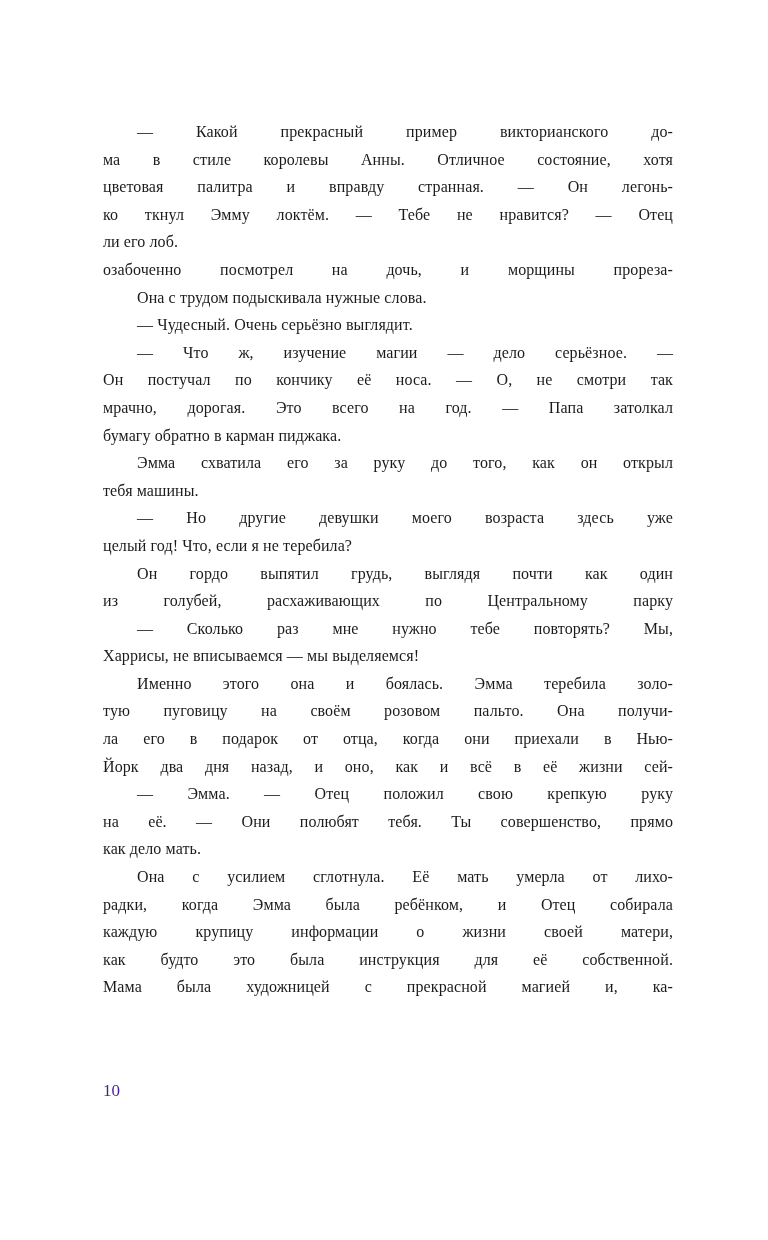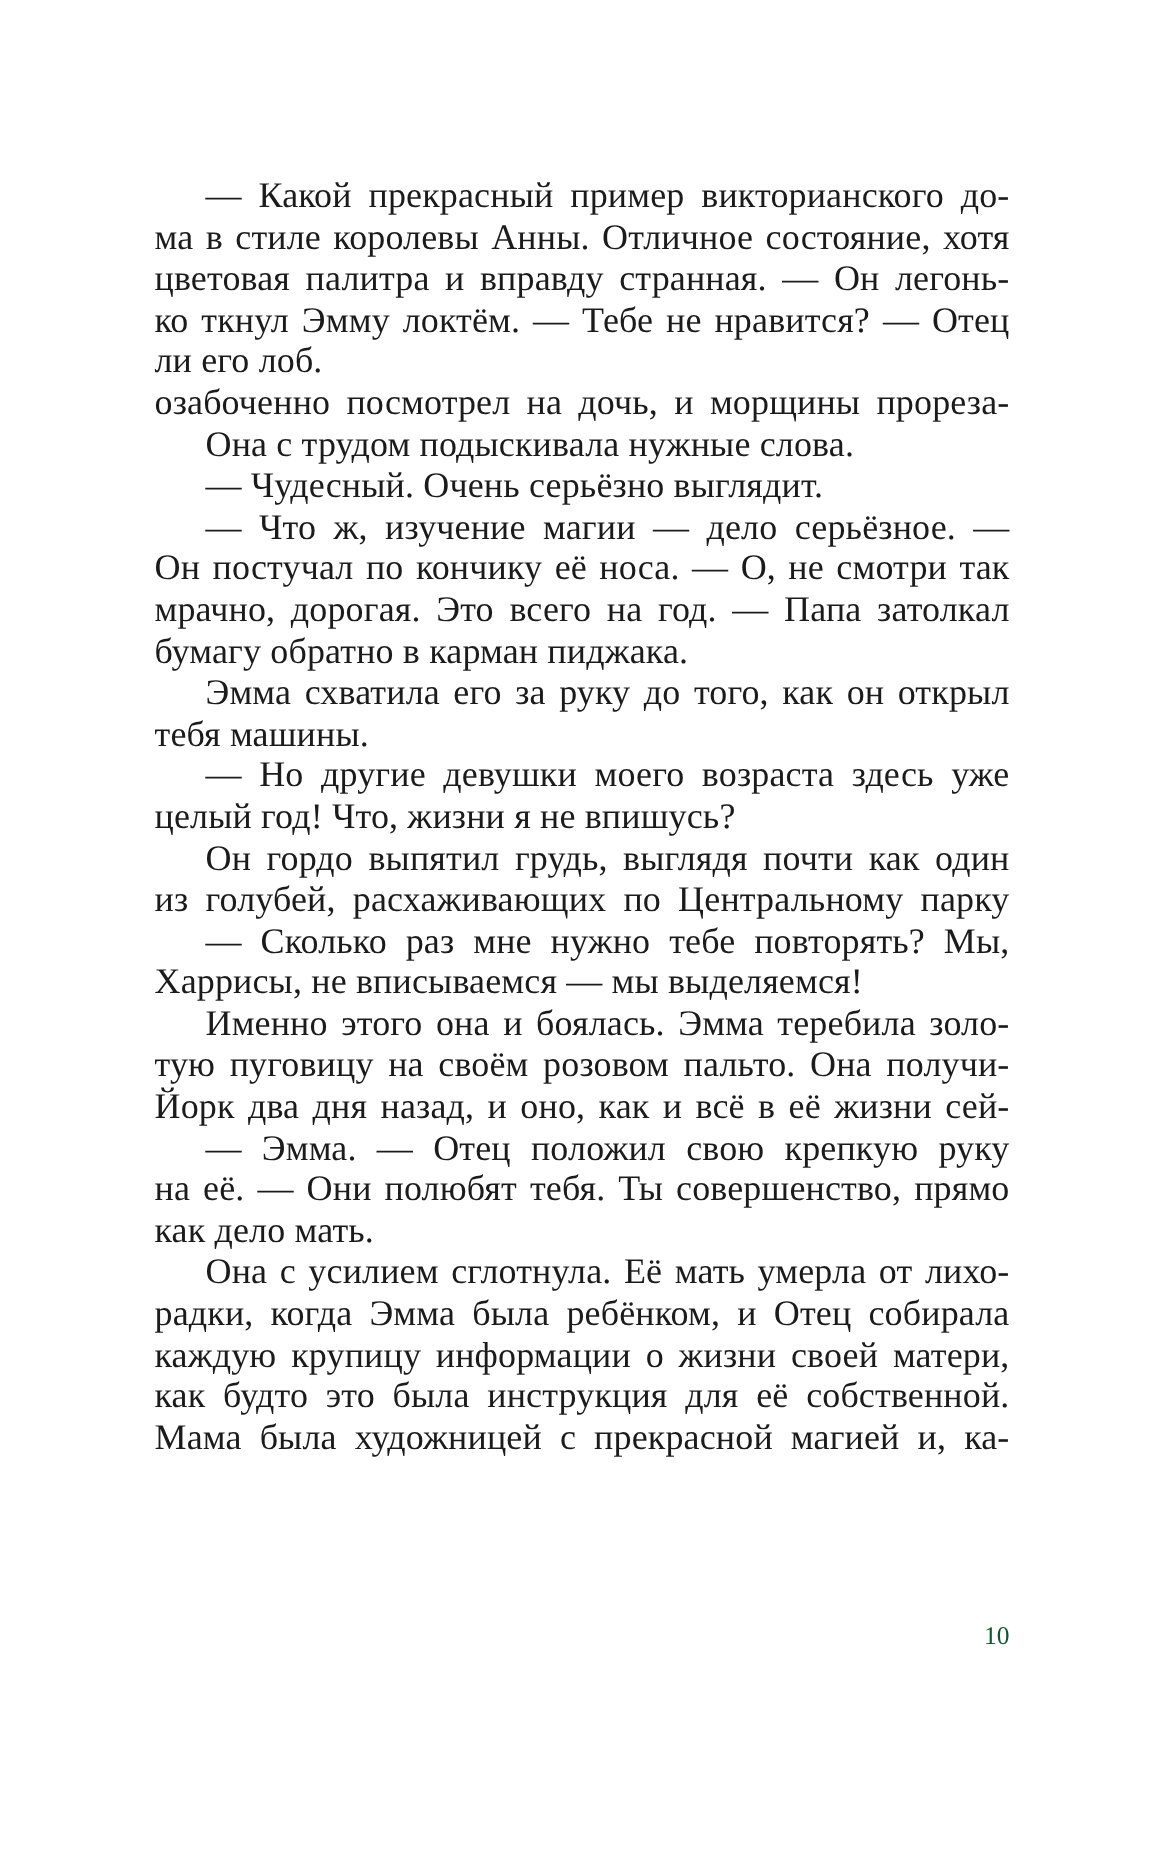--- a/index.html
+++ b/index.html
@@ -21,7 +21,7 @@
     left: 103px;
     top: 118px;
     width: 570px;
-    font-size: 24px;
+    font-size: 16px;
     line-height: 27.6px;
     letter-spacing: 0.1px;
   }

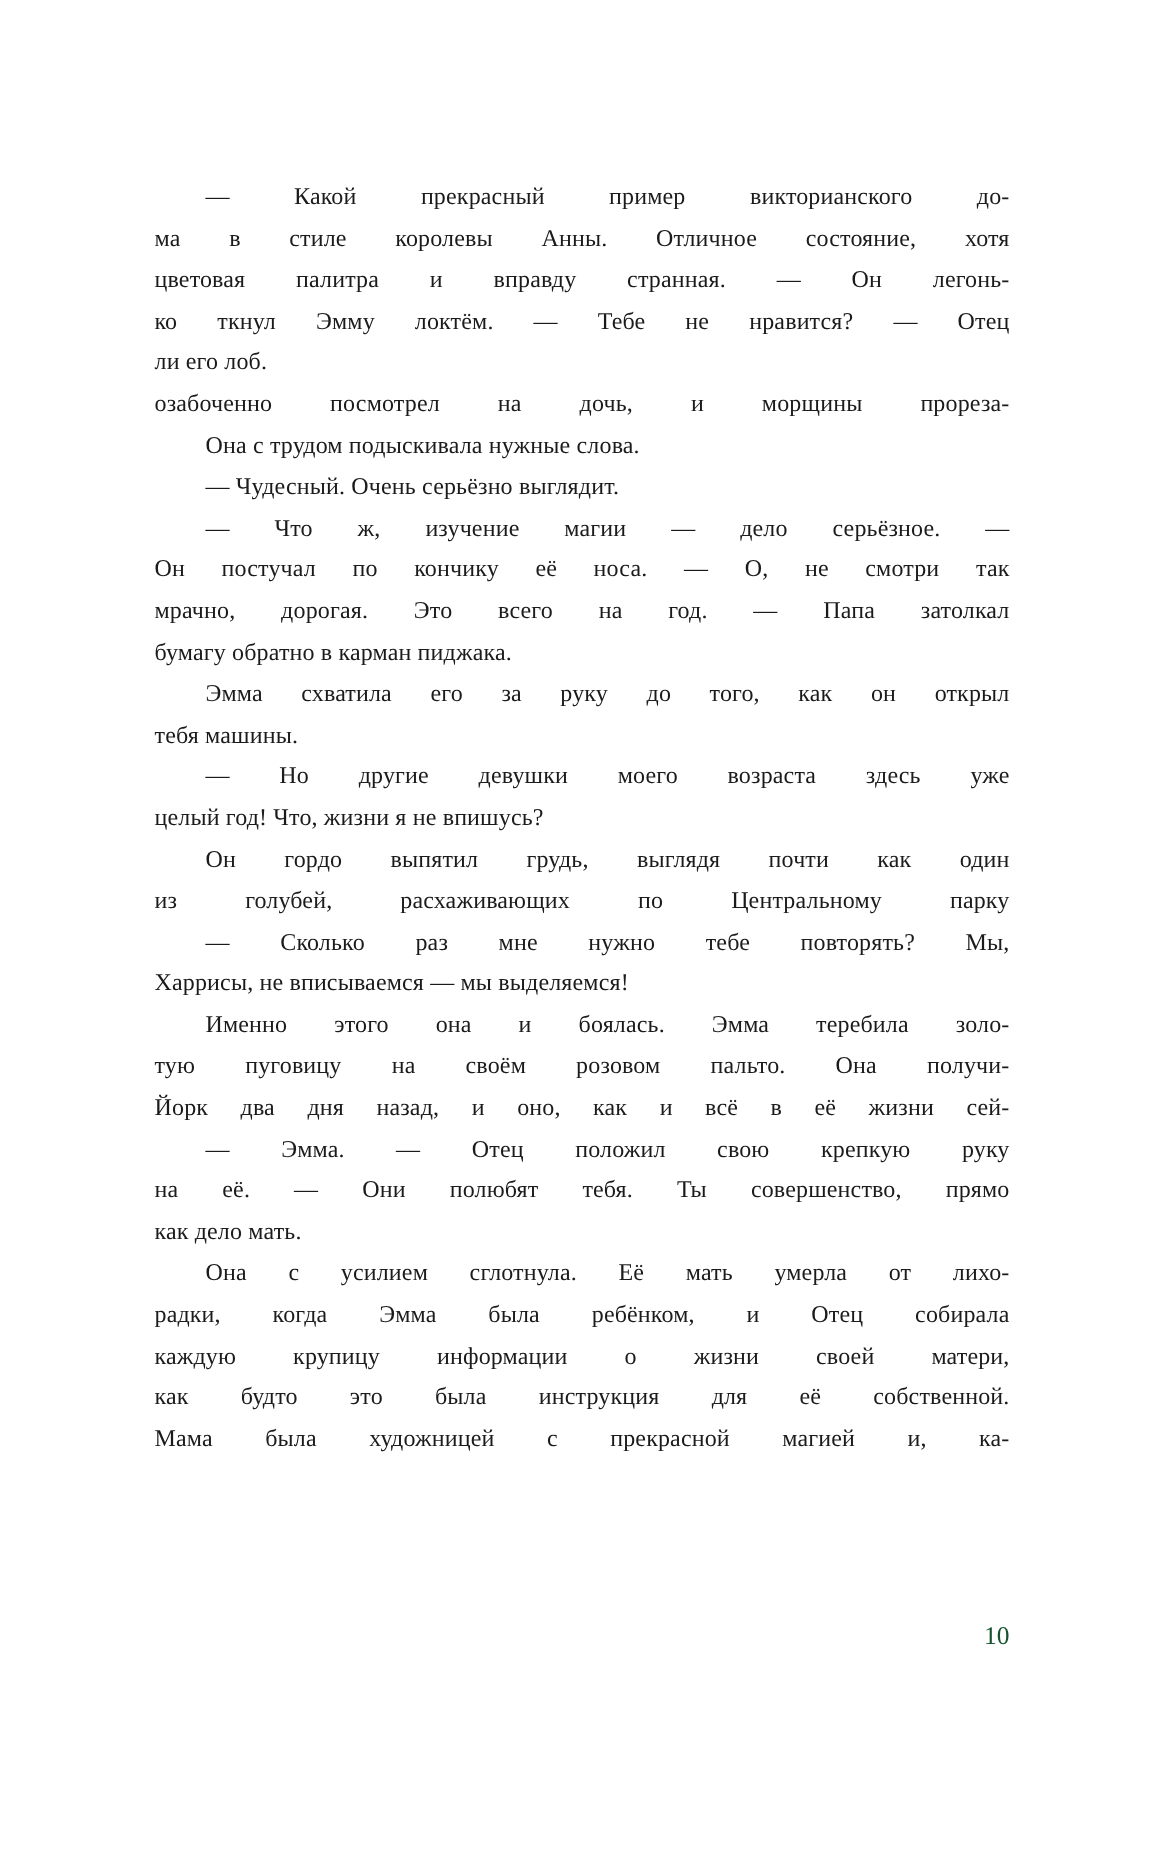--- a/index.html
+++ b/index.html
@@ -81,7 +81,7 @@
 
     <div class="para">
       <div class="ln first">— Но другие девушки моего возраста здесь уже</div>
-      <div class="ln end">целый год! Что, жизни я не впишусь?</div>
+      <div class="ln end">целый год! Что, если я не теребила?</div>
     </div>
 
     <div class="para">

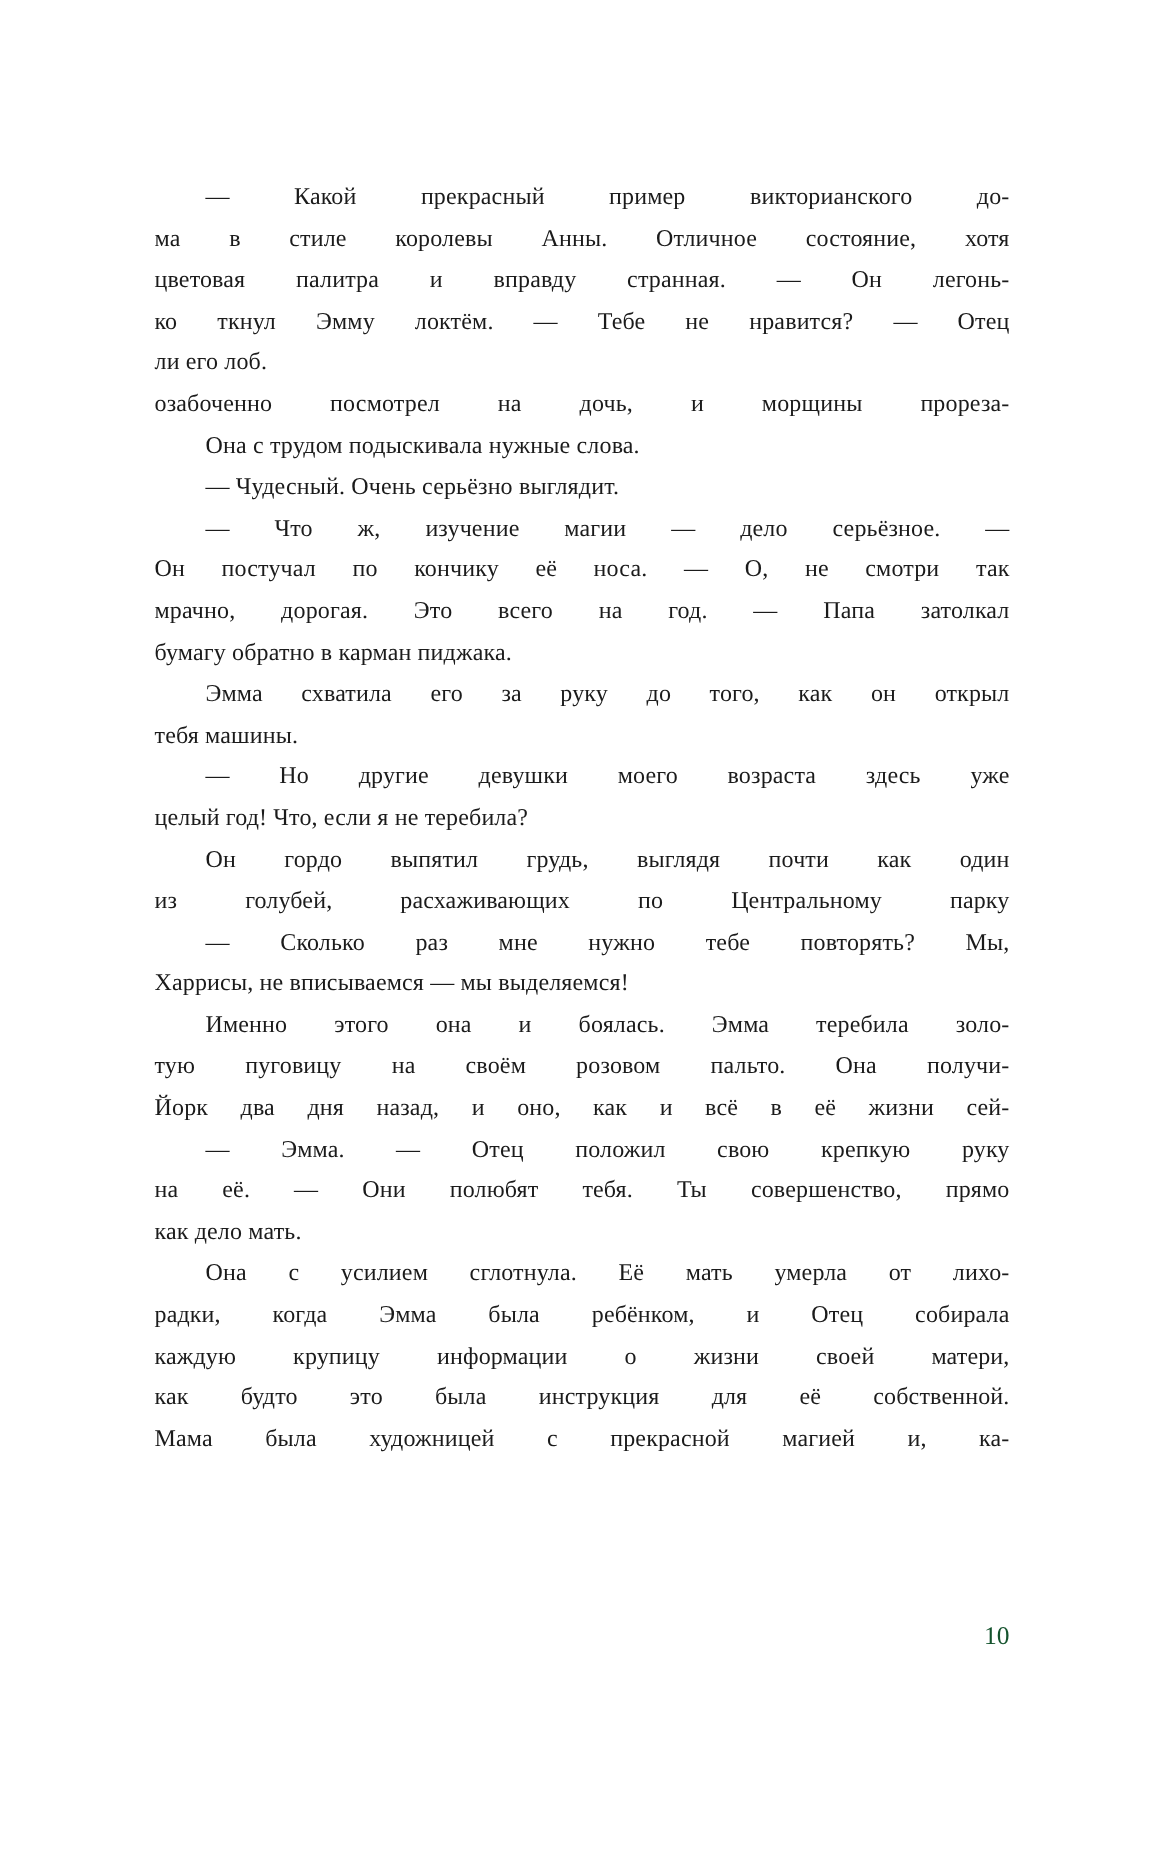--- a/index.html
+++ b/index.html
@@ -97,6 +97,7 @@
     <div class="para">
       <div class="ln first">Именно этого она и боялась. Эмма теребила золо-</div>
       <div class="ln">тую пуговицу на своём розовом пальто. Она получи-</div>
+      <div class="ln">ла его в подарок от отца, когда они приехали в Нью-</div>
       <div class="ln">Йорк два дня назад, и оно, как и всё в её жизни сей-</div>
     </div>
 

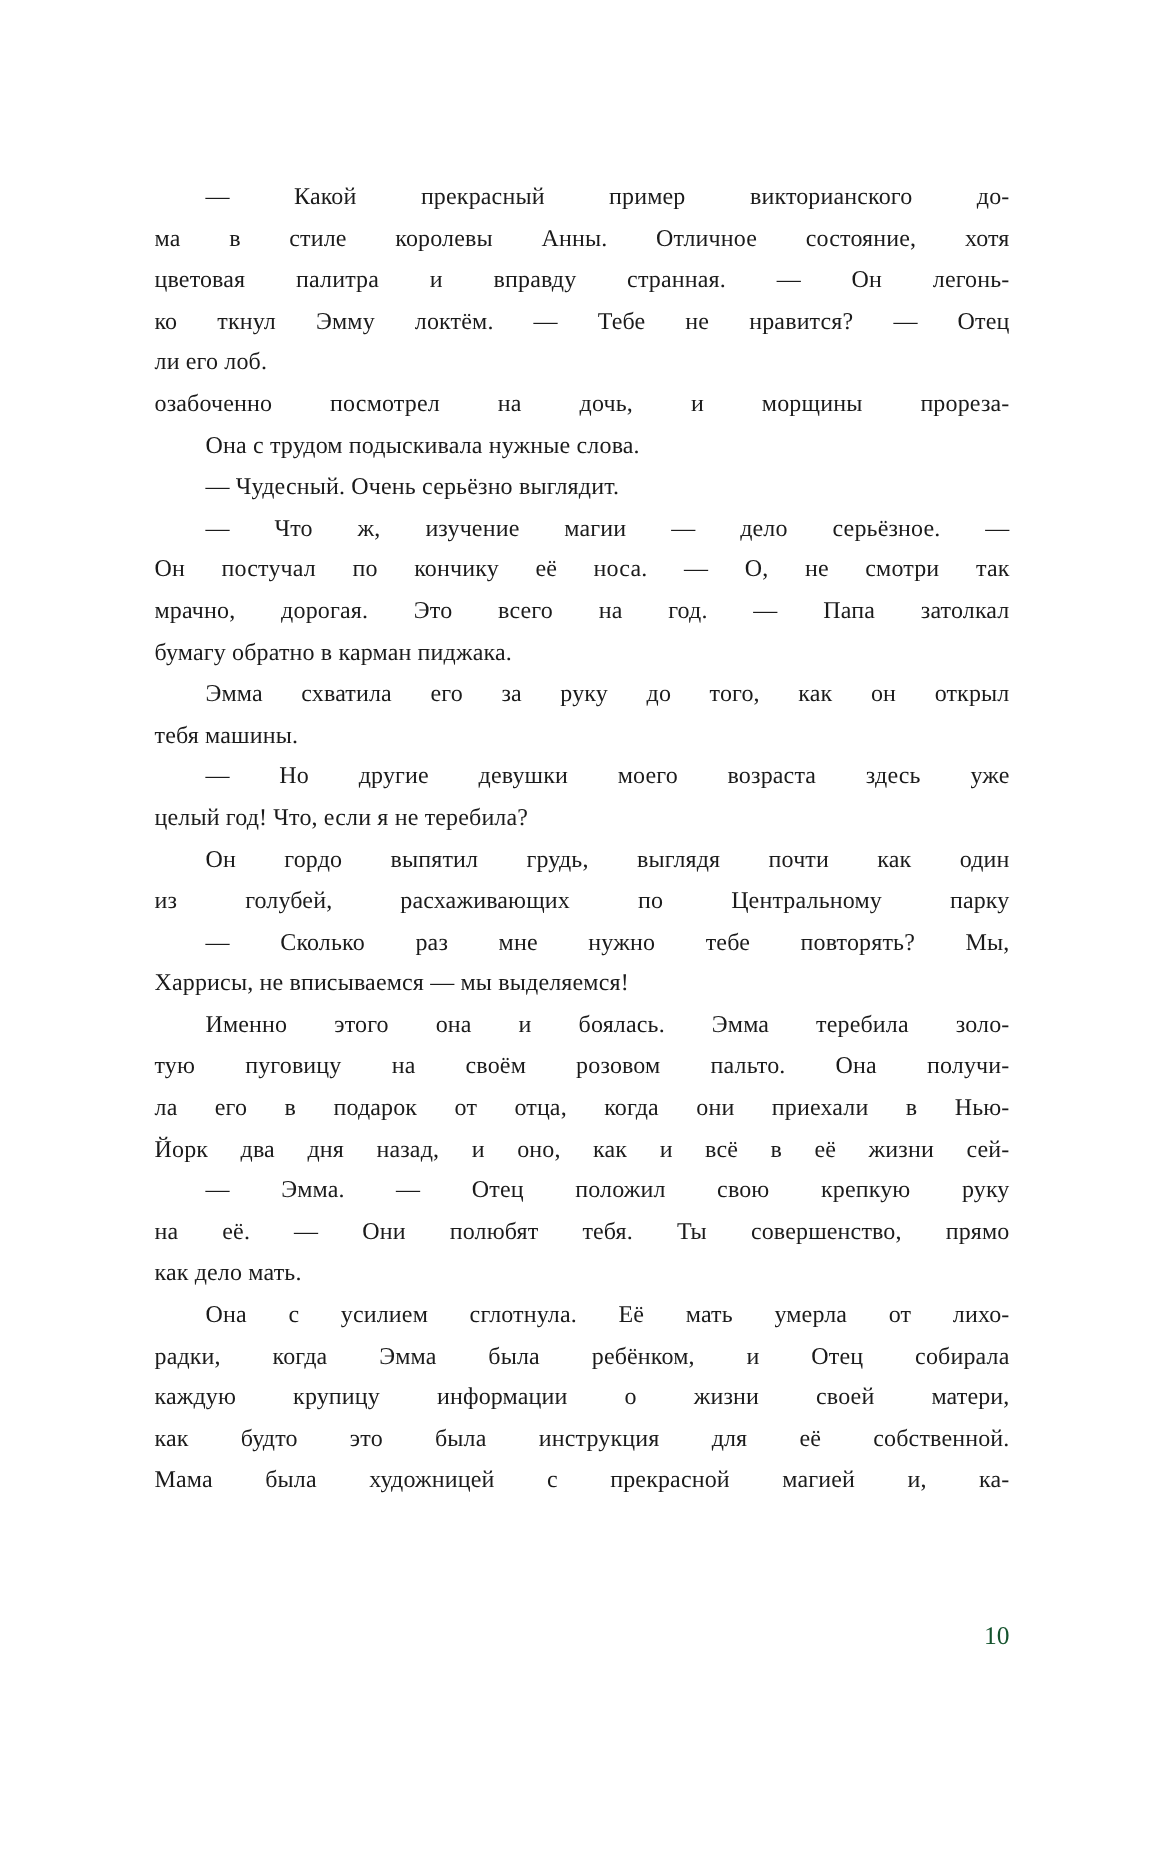--- a/index.html
+++ b/index.html
@@ -38,9 +38,9 @@
     left: 103px;
     top: 1081px;
     width: 570px;
-    text-align: right;
+    text-align: left;
     font-size: 17px;
-    color: #14532d;
+    color: #4c1d95;
   }
 </style>
 </head>

